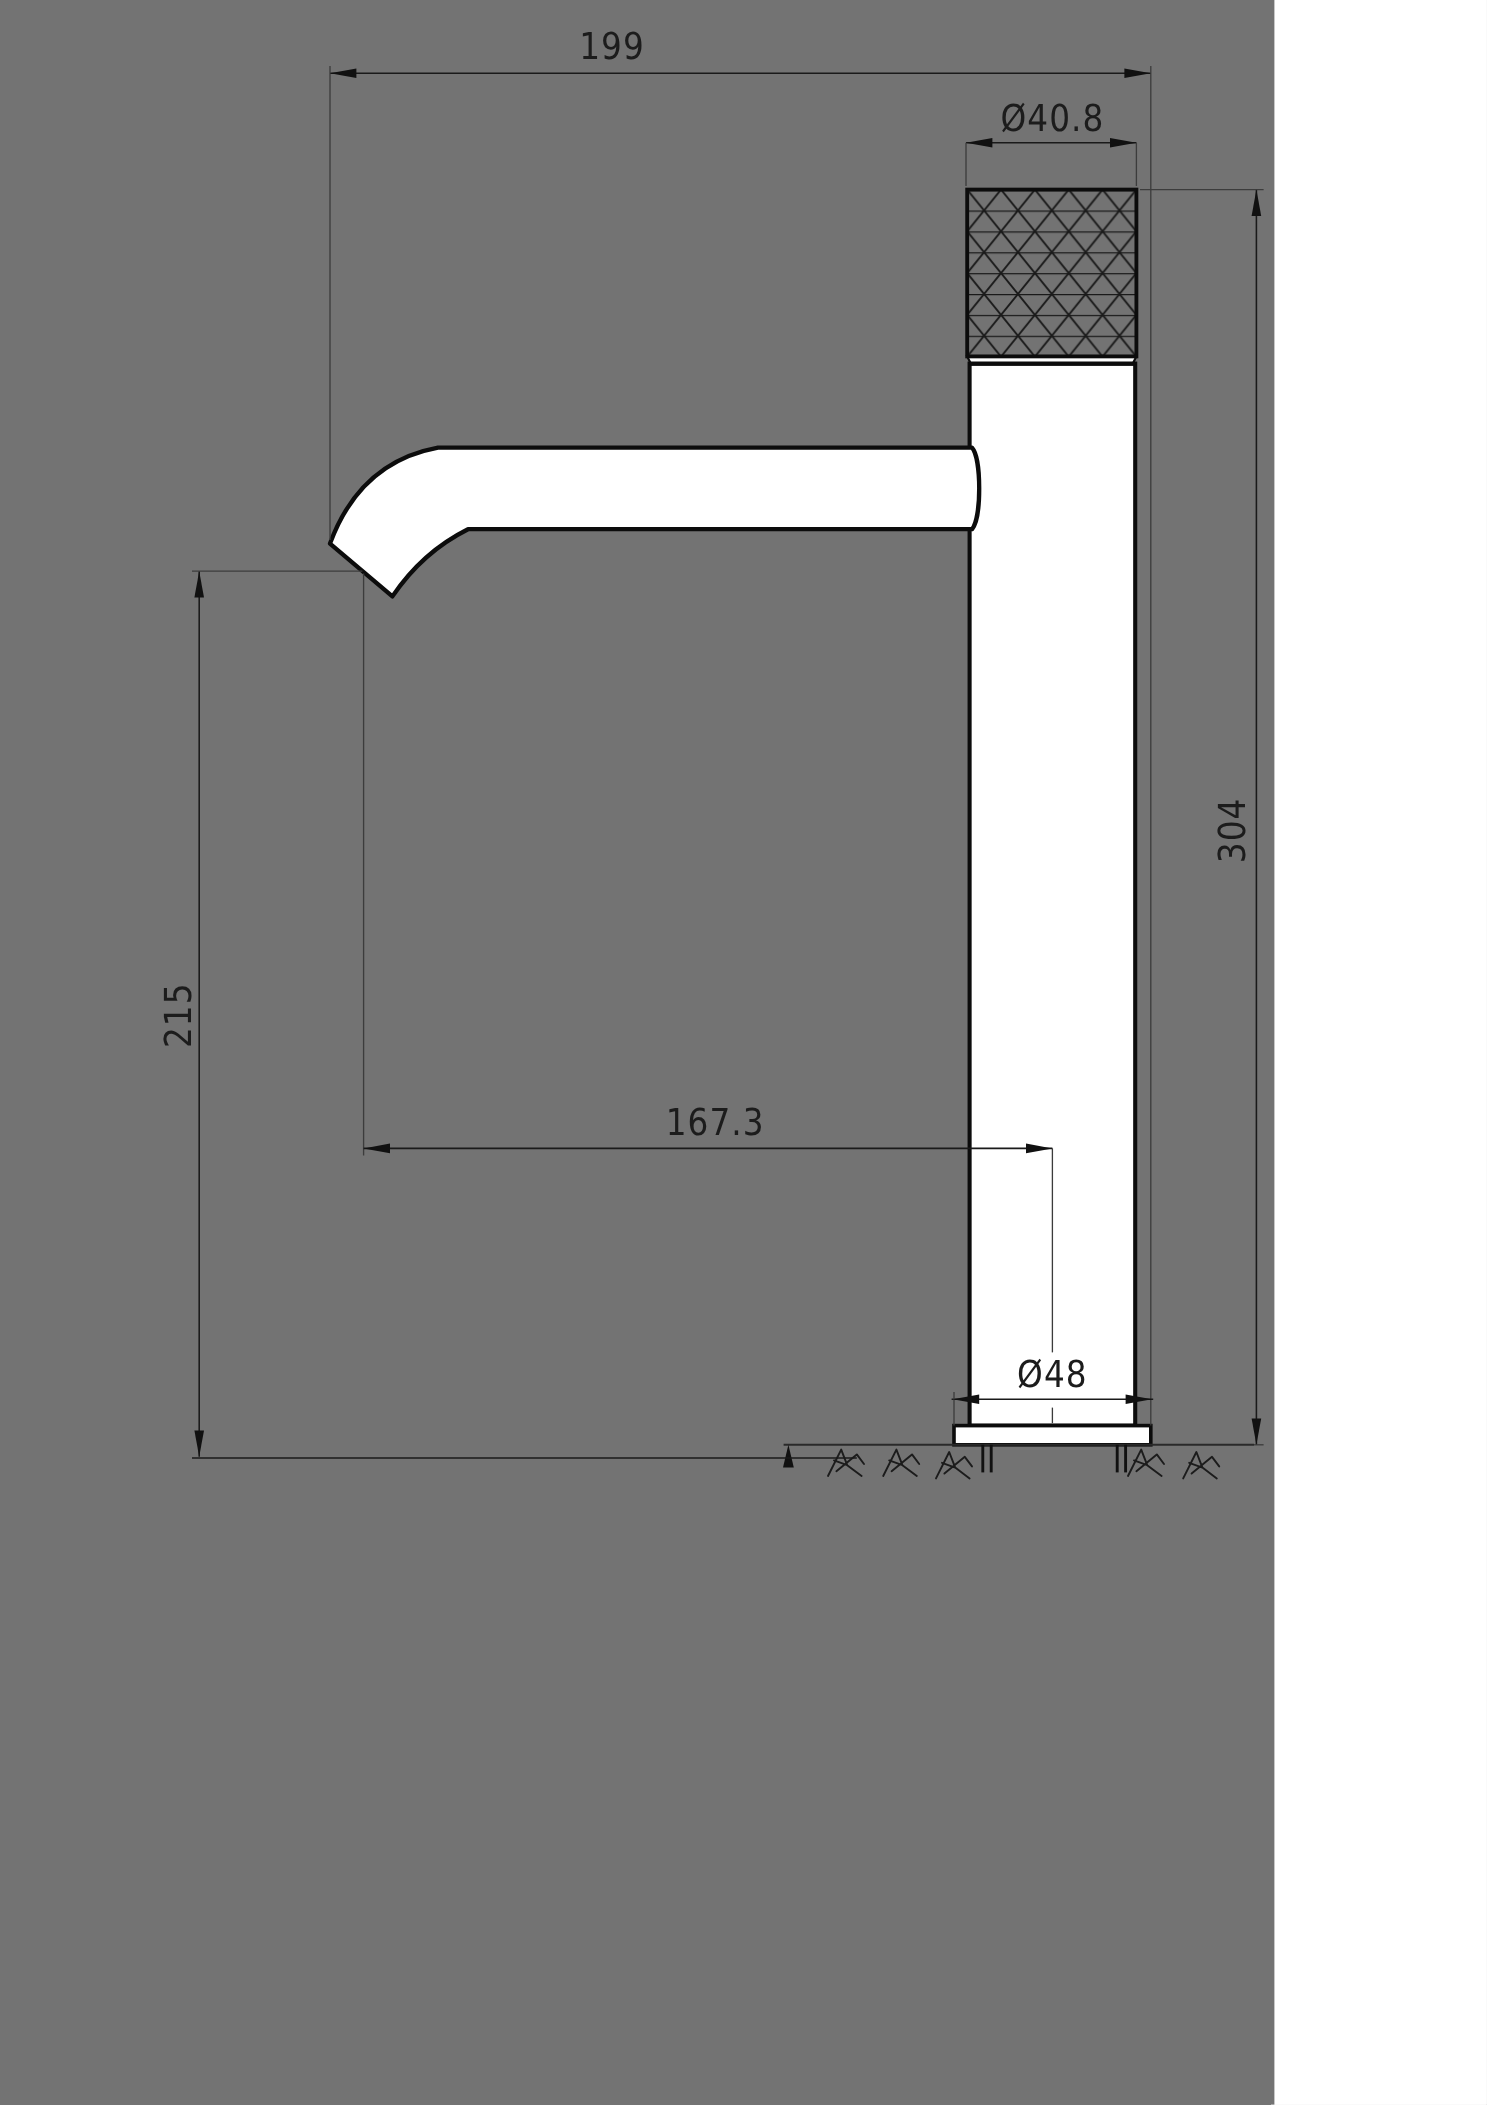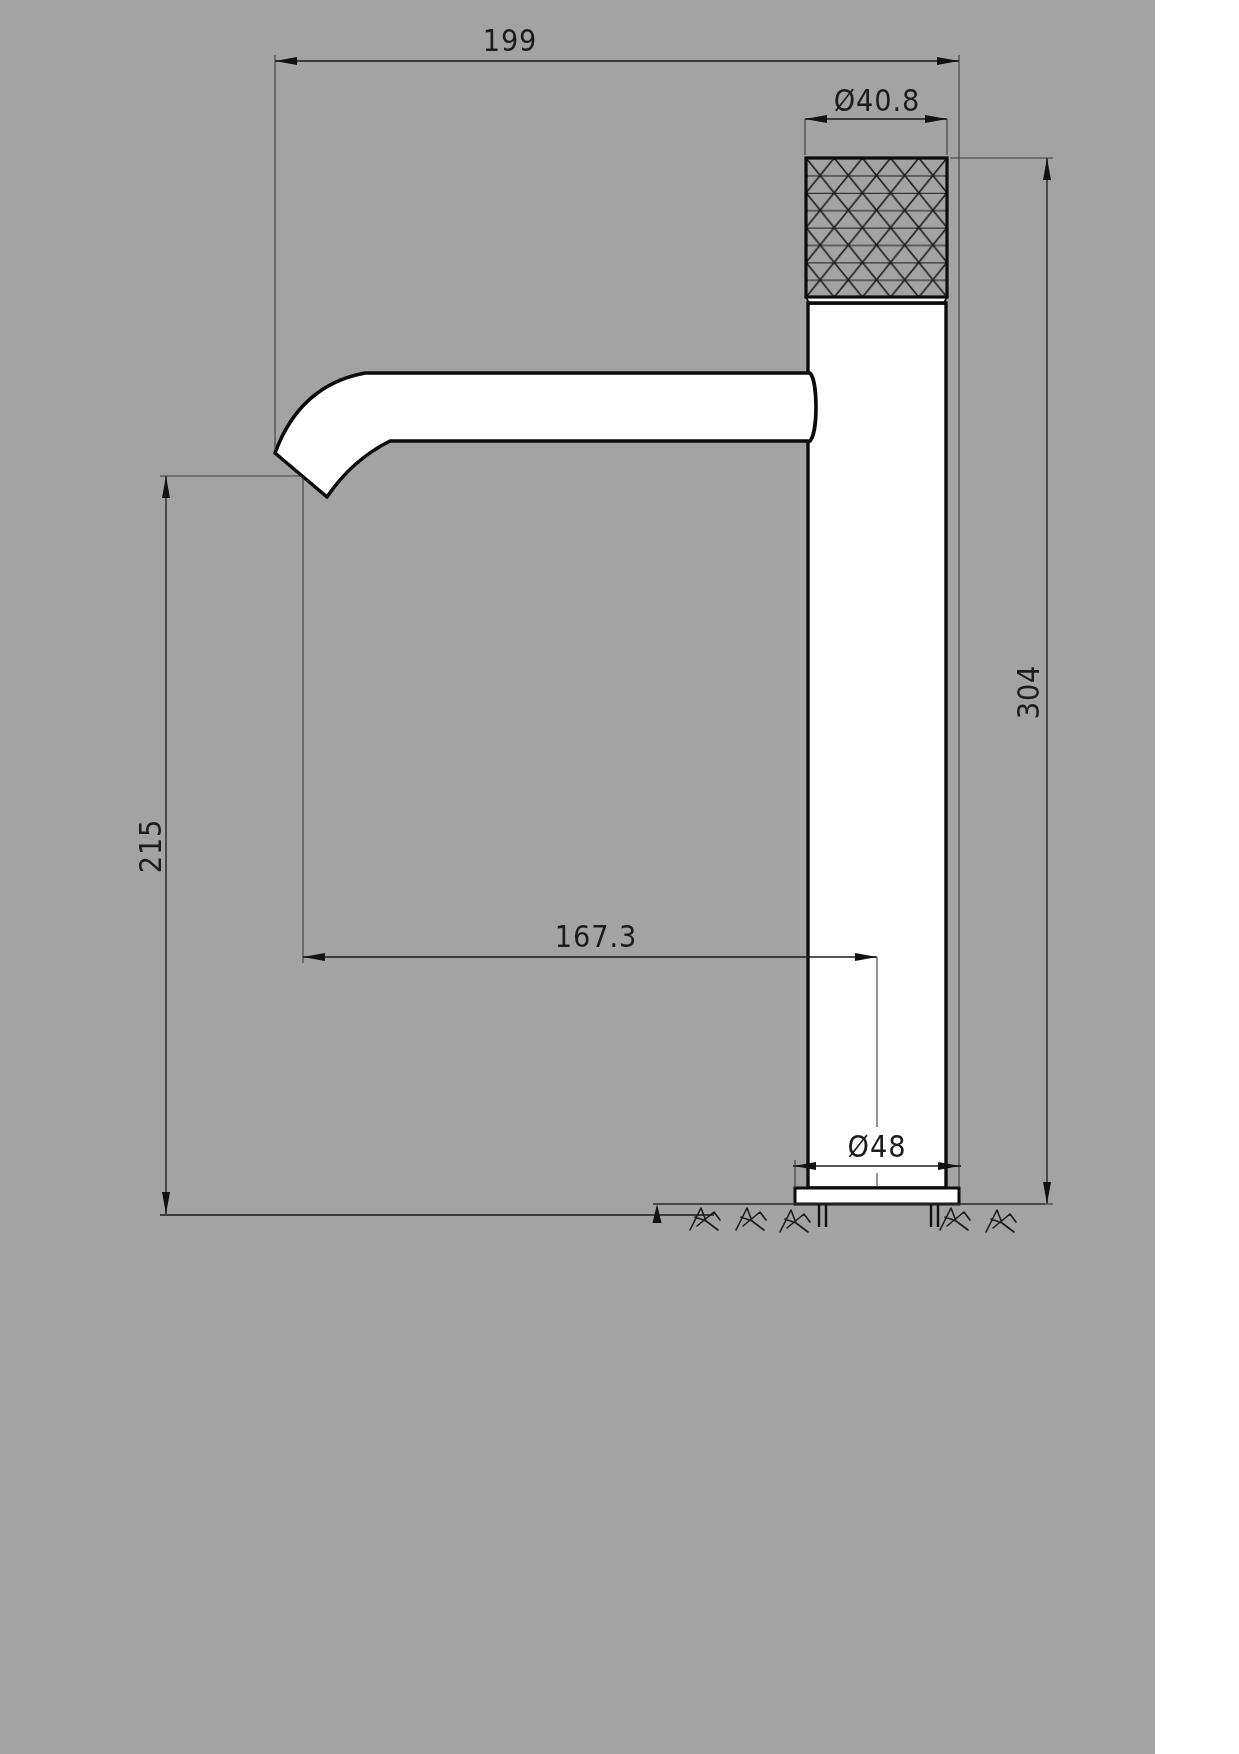--- a/index.html
+++ b/index.html
@@ -5,8 +5,8 @@
   html,body{margin:0;padding:0;background:#ffffff;}
   #sheet{
     position:relative;
-    width:1155px;height:1754px;
-    background:#a3a3a3;
+    width:1062px;height:1754px;
+    background:#737373;
     font-family:"DejaVu Sans","Liberation Sans",sans-serif;
     overflow:hidden;
   }

